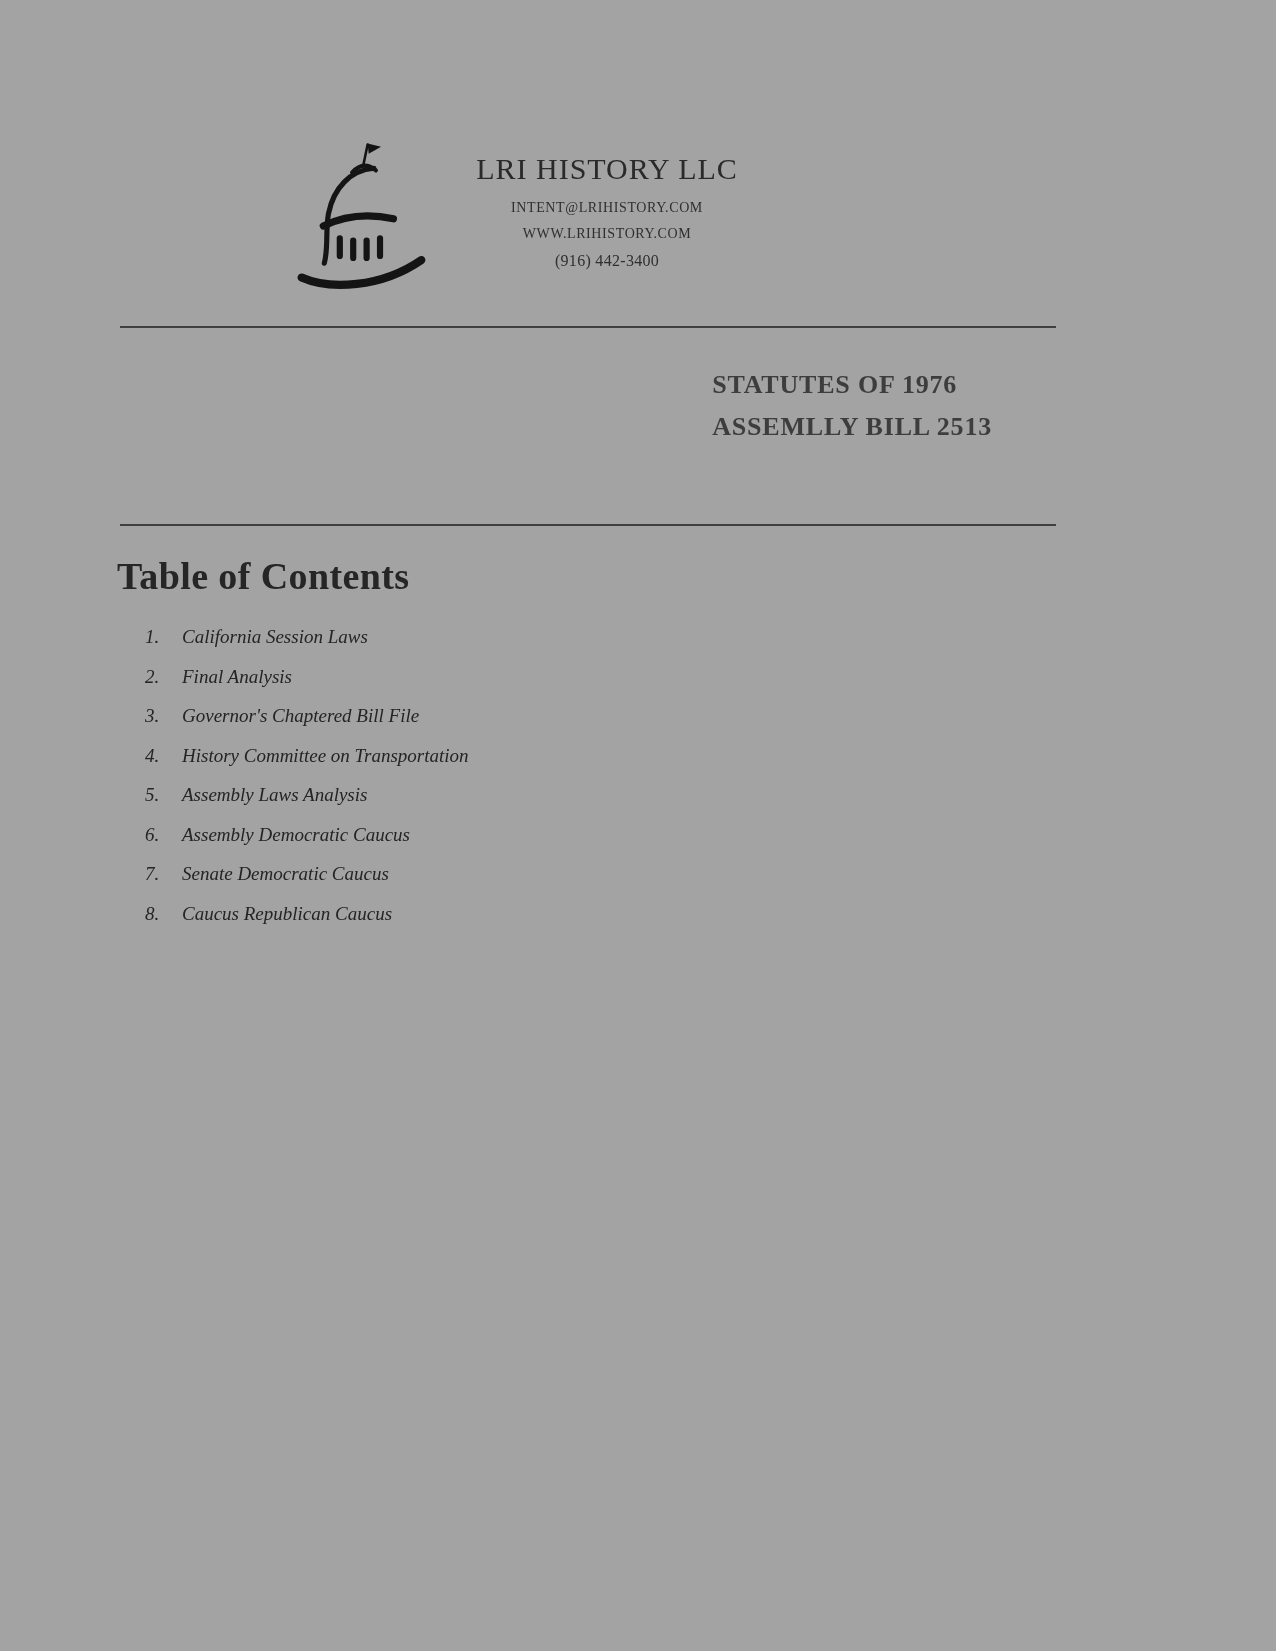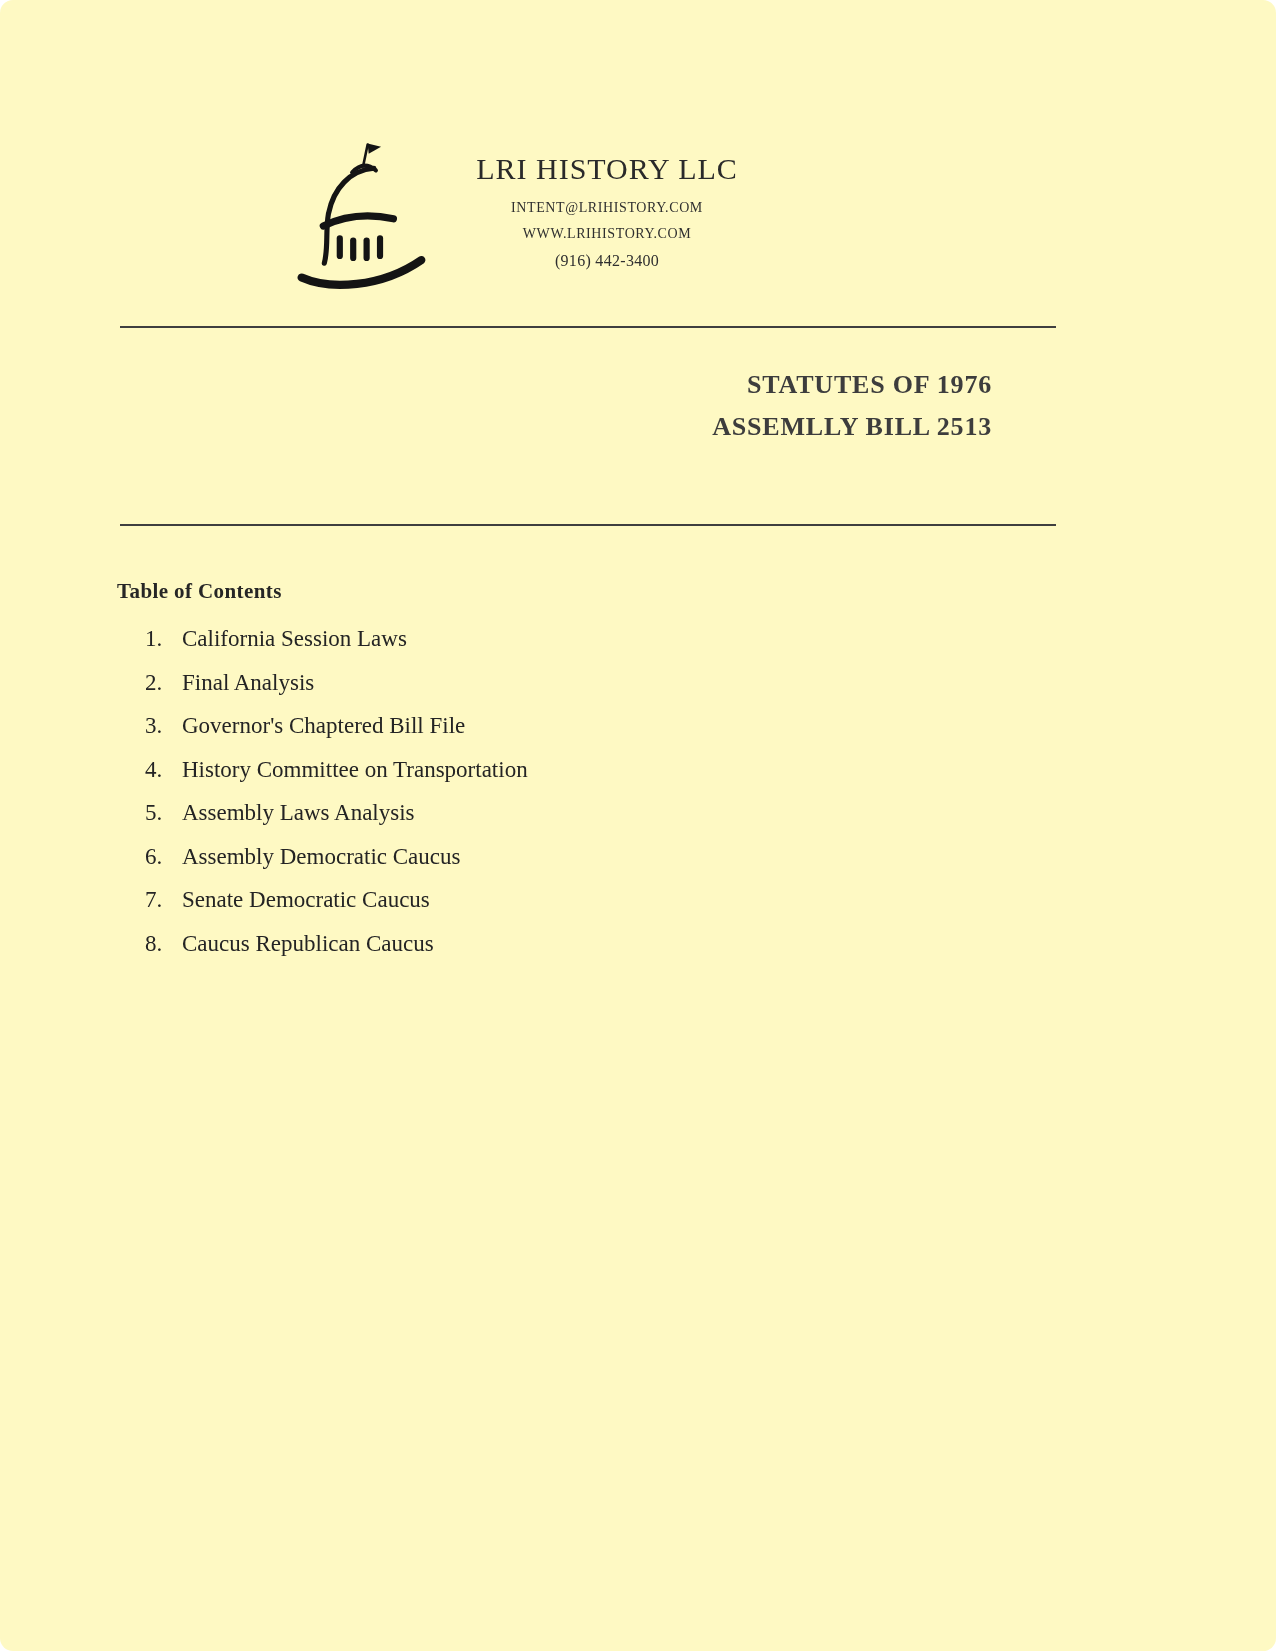--- a/index.html
+++ b/index.html
@@ -12,7 +12,7 @@
     color: #1f1f1f;
     overflow: hidden;
   }
-  .page { position: absolute; inset: 0; background: #fef9c3; border-radius: 13px; }
+  .page { position: absolute; inset: 0; background: #a3a3a3; }
 
   
   .logo {

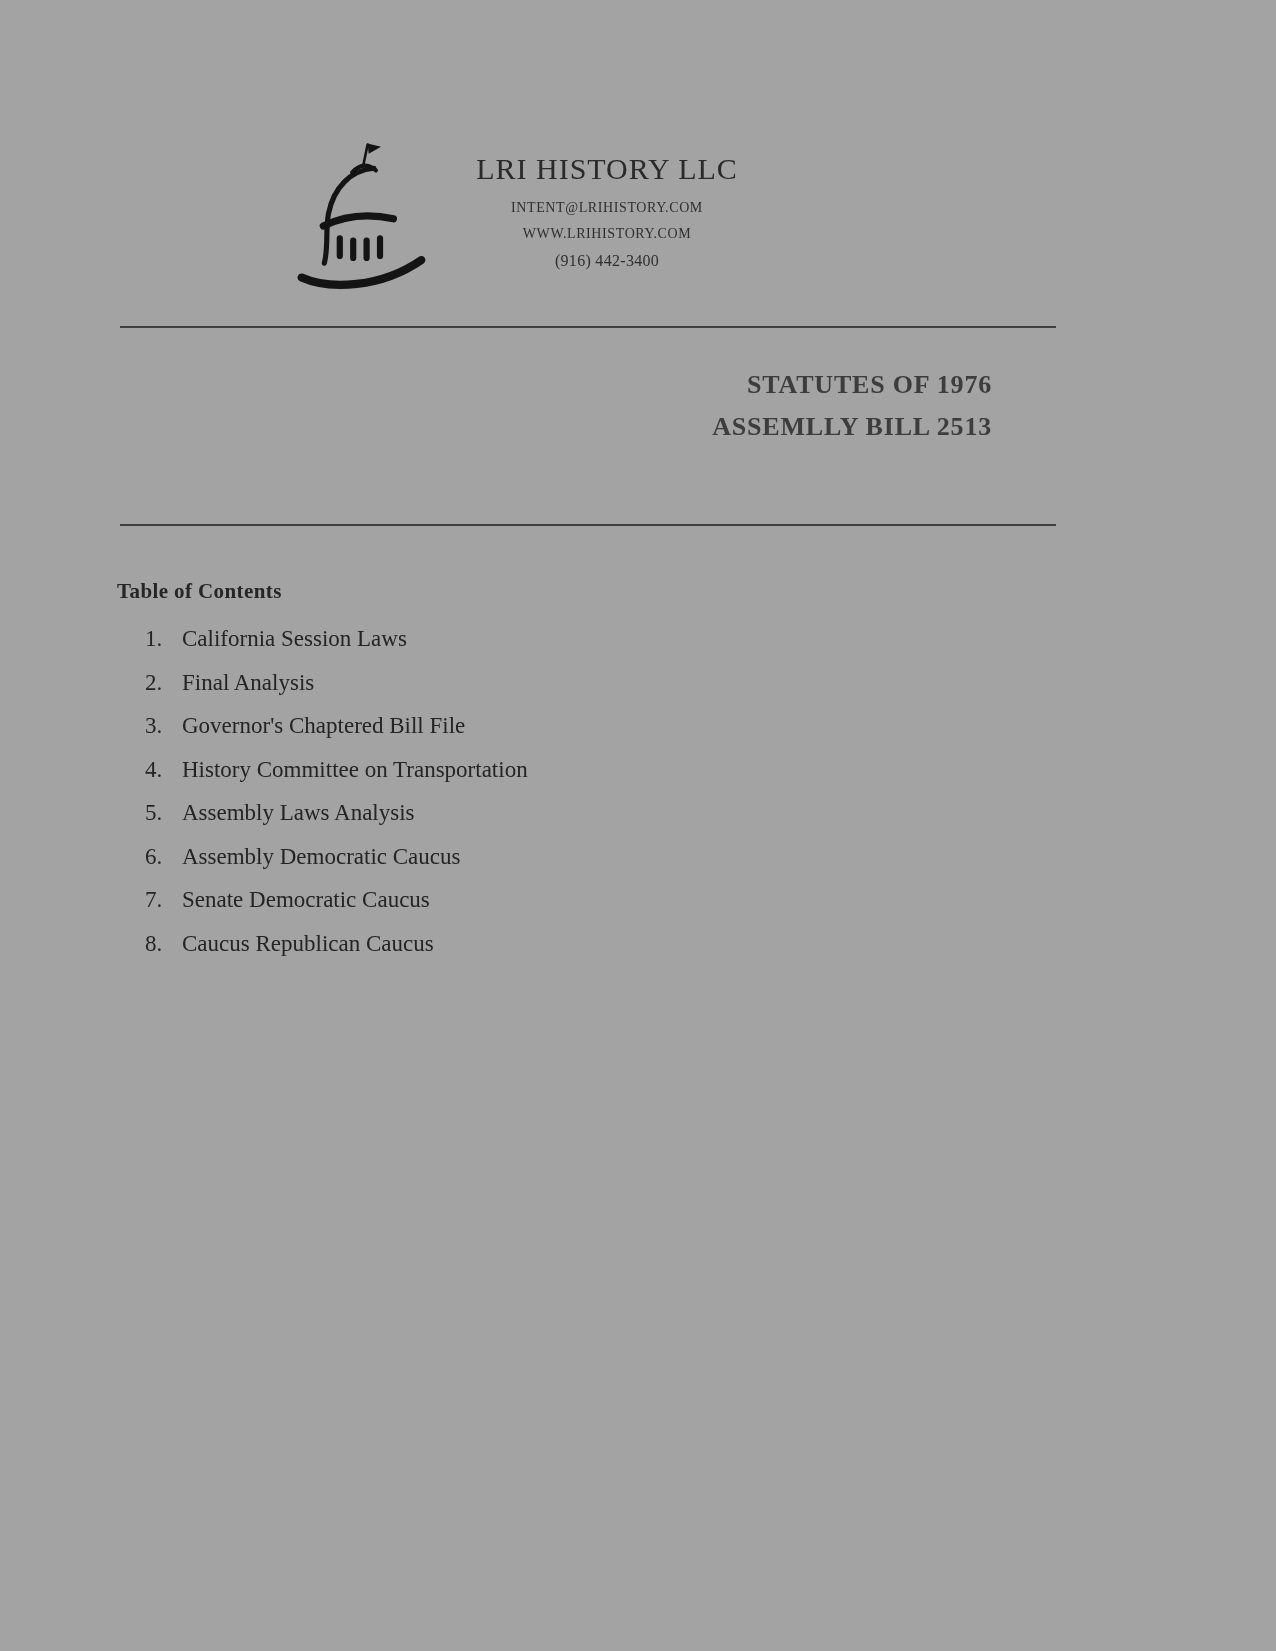--- a/index.html
+++ b/index.html
@@ -69,7 +69,7 @@
     position: absolute;
     right: 284px;
     top: 364px;
-    text-align: right;
+    text-align: left;
     margin-left: 7px;
   }
   .title-block .line {

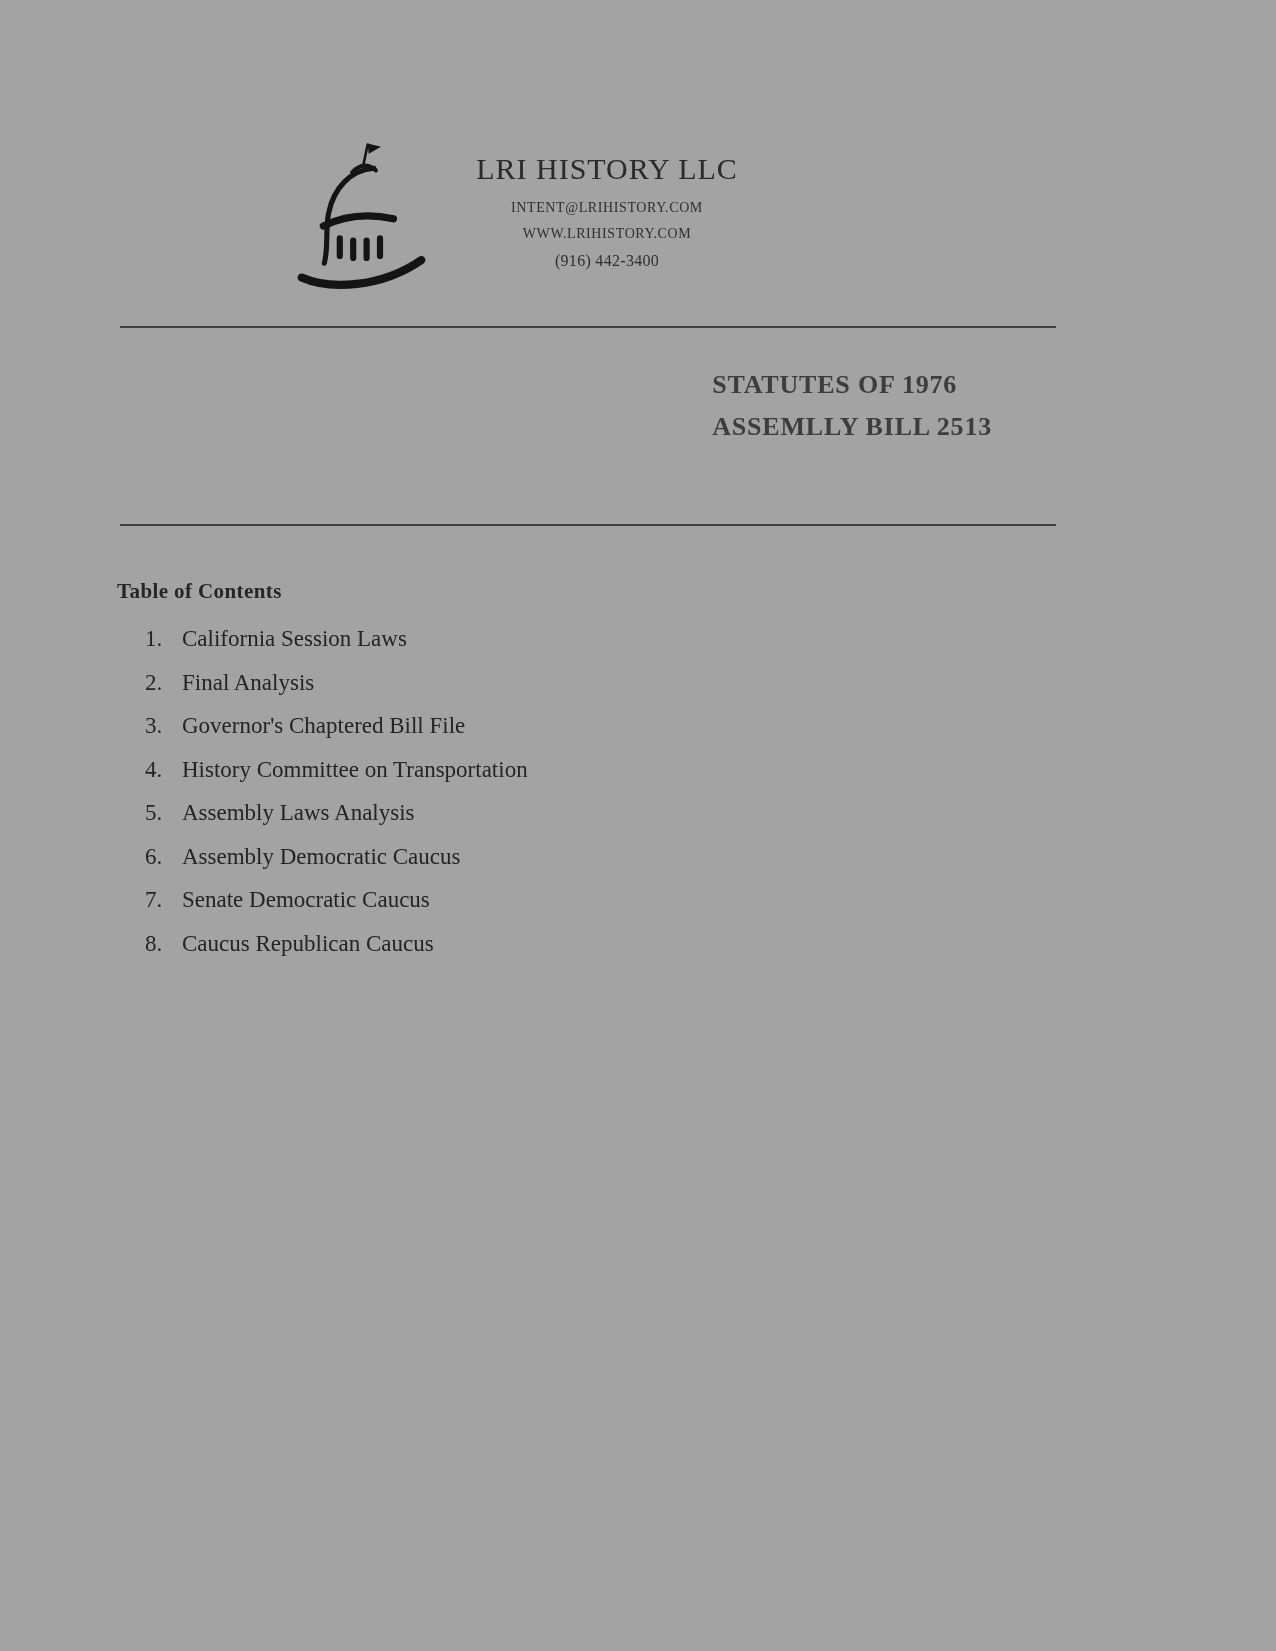--- a/index.html
+++ b/index.html
@@ -85,8 +85,8 @@
   .toc-heading {
     position: absolute;
     left: 117px;
-    top: 579px;
-    font-size: 21px;
+    top: 554px;
+    font-size: 38px;
     font-weight: bold;
     color: #262626;
     letter-spacing: 0.4px;

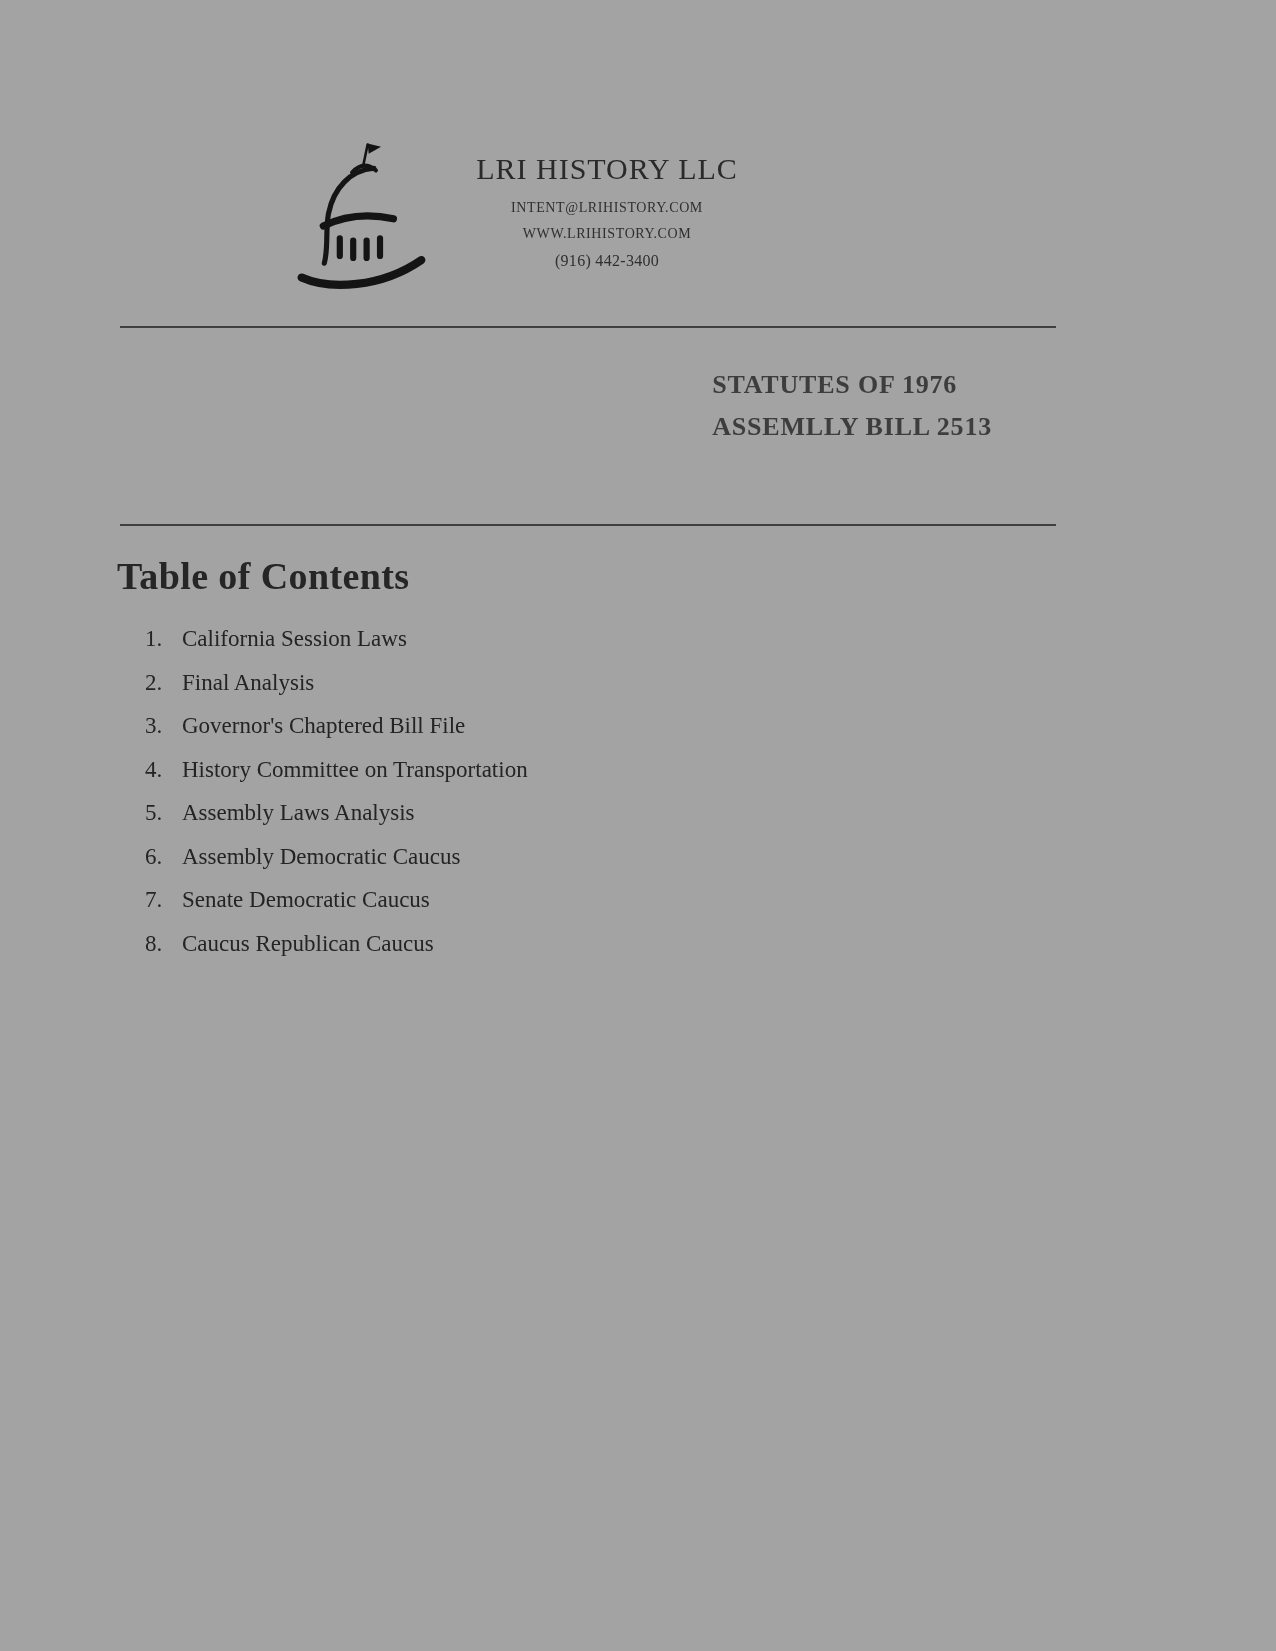--- a/index.html
+++ b/index.html
@@ -98,10 +98,11 @@
     list-style: none;
   }
   .toc-list li {
-    font-size: 23px;
+    font-size: 19px;
     color: #242424;
     margin-bottom: 17.5px;
     white-space: nowrap;
+    font-style: italic;
   }
   .toc-num {
     display: inline-block;

